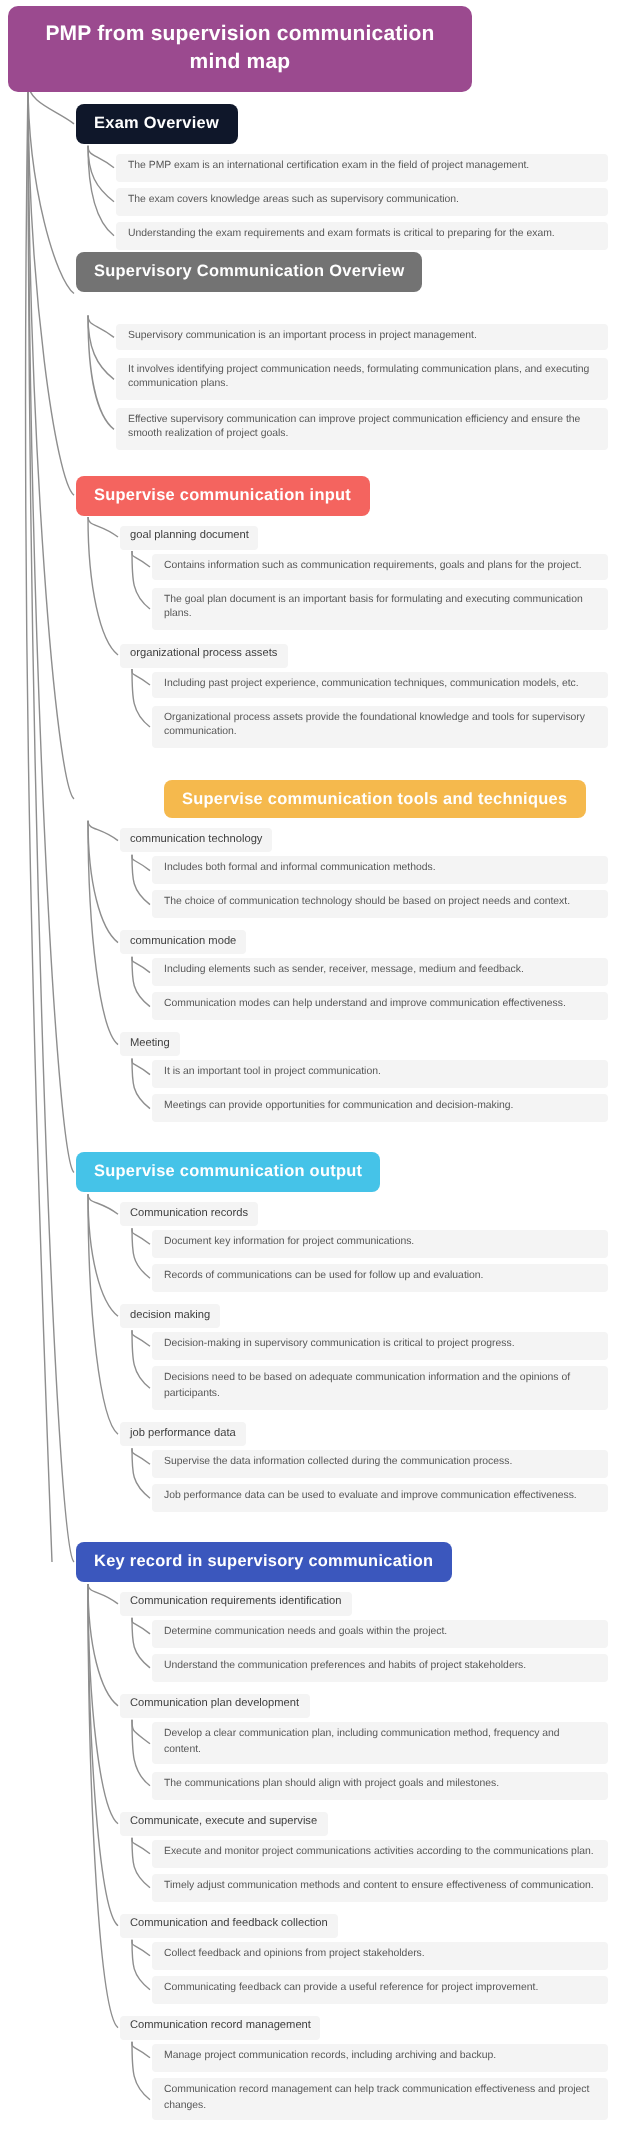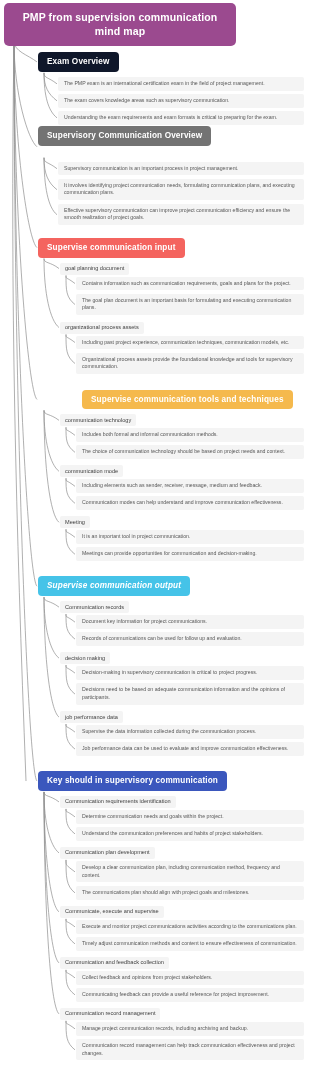--- a/index.html
+++ b/index.html
@@ -188,7 +188,7 @@
       <div class="node sub" style="left: 60px; top: 516.312px;">Meeting</div>
       <div class="node leaf" style="left: 76px; top: 530.297px; width: 228px;">It is an important tool in project communication.</div>
       <div class="node leaf" style="left: 76px; top: 547.297px; width: 228px;">Meetings can provide opportunities for communication and decision-making.</div>
-      <div class="node branch" style="left: 38px; top: 576.297px; background: rgb(69, 195, 232); font-style: italic;">Supervise communication output</div>
+      <div class="node branch" style="left: 38px; top: 576.297px; background: rgb(69, 195, 232);">Supervise communication output</div>
       <div class="node sub" style="left: 60px; top: 601.141px;">Communication records</div>
       <div class="node leaf" style="left: 76px; top: 615.125px; width: 228px;">Document key information for project communications.</div>
       <div class="node leaf" style="left: 76px; top: 632.125px; width: 228px;">Records of communications can be used for follow up and evaluation.</div>

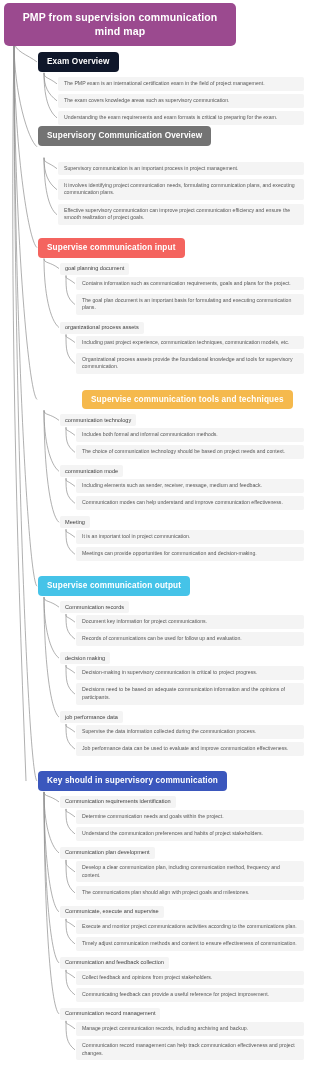--- a/index.html
+++ b/index.html
@@ -198,7 +198,7 @@
       <div class="node sub" style="left: 60px; top: 711.109px;">job performance data</div>
       <div class="node leaf" style="left: 76px; top: 725.094px; width: 228px;">Supervise the data information collected during the communication process.</div>
       <div class="node leaf" style="left: 76px; top: 742.094px; width: 228px;">Job performance data can be used to evaluate and improve communication effectiveness.</div>
-      <div class="node branch" style="left: 38px; top: 771.094px; background: rgb(59, 87, 189);">Key should in supervisory communication</div>
+      <div class="node branch" style="left: 38px; top: 771.094px; background: rgb(59, 87, 189);">Key record in supervisory communication</div>
       <div class="node sub" style="left: 60px; top: 795.938px;">Communication requirements identification</div>
       <div class="node leaf" style="left: 76px; top: 809.922px; width: 228px;">Determine communication needs and goals within the project.</div>
       <div class="node leaf" style="left: 76px; top: 826.922px; width: 228px;">Understand the communication preferences and habits of project stakeholders.</div>

